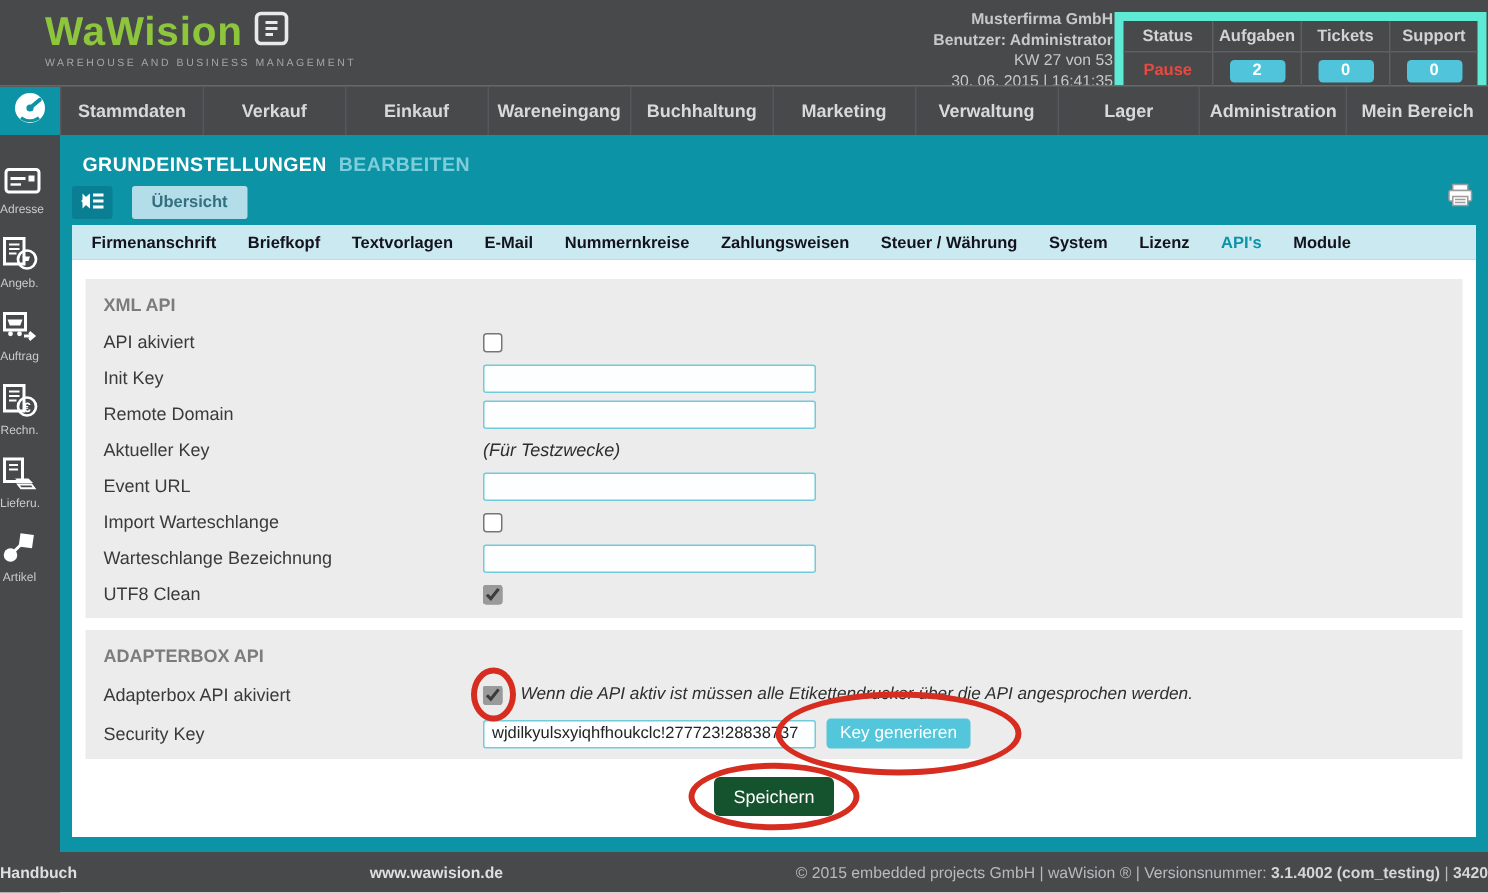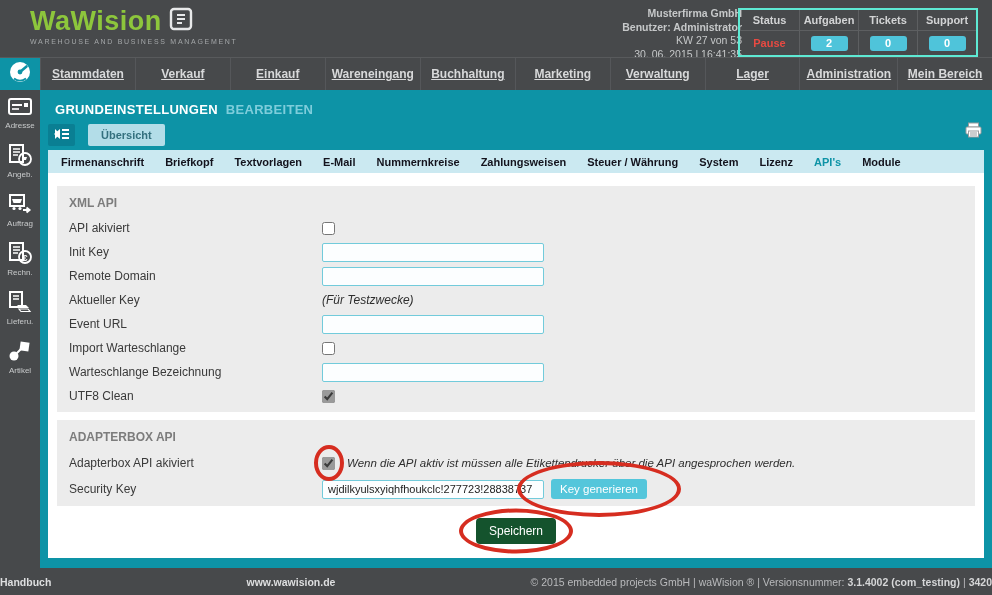--- a/index.html
+++ b/index.html
@@ -16,7 +16,7 @@
   .hdr-info { position:absolute; right:250px; top:7px; text-align:right; color:#c6c8c9;
               font-size:10.5px; line-height:1.3; }
   .hdr-info .b { font-weight:bold; }
-  .status-table { position:absolute; right:14px; top:8px; display:flex; border:2px solid #5eead4; }
+  .status-table { position:absolute; right:1px; top:8px; display:flex; border:6px solid #5eead4; }
   .status-col { width:59px; border-left:1px solid #5d5f61; }
   .status-col:first-child { border-left:none; }
   .status-label { height:21px; display:flex; align-items:center; justify-content:center;

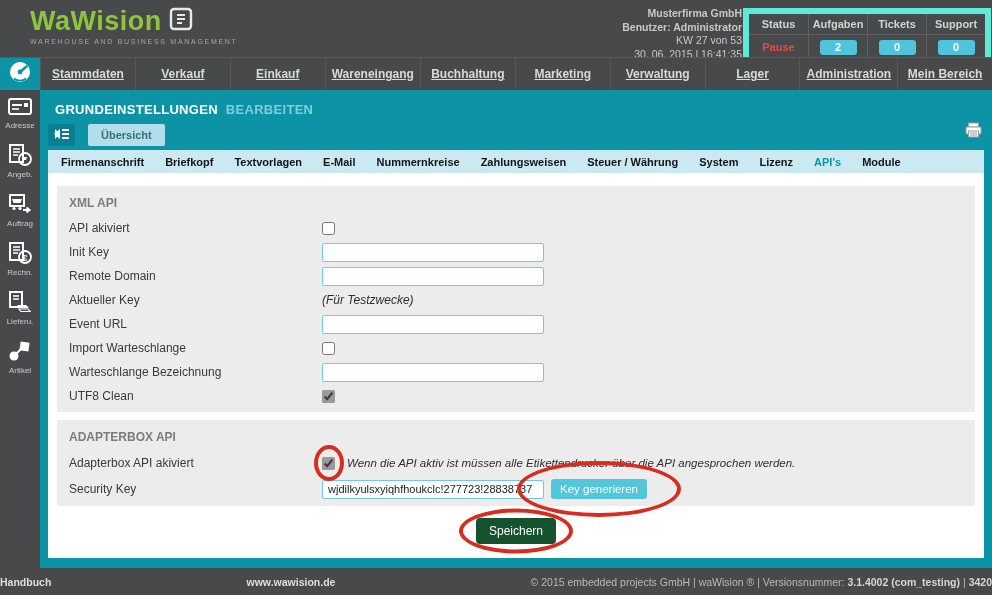--- a/index.html
+++ b/index.html
@@ -32,7 +32,7 @@
   .nav-home { width:40px; background:#0d93a6; display:flex; align-items:center; justify-content:center; }
   .nav-item { flex:1; display:flex; align-items:center; justify-content:center;
               border-left:1px solid #55575a; color:#d8d9da; font-size:12px; font-weight:bold;
-              cursor:pointer; white-space:nowrap; padding:0 6px;text-decoration:underline; }
+              cursor:pointer; white-space:nowrap; padding:0 6px; }
 
   
   .sidebar { position:absolute; left:0; top:90px; width:40px; height:505px; background:#47494b;

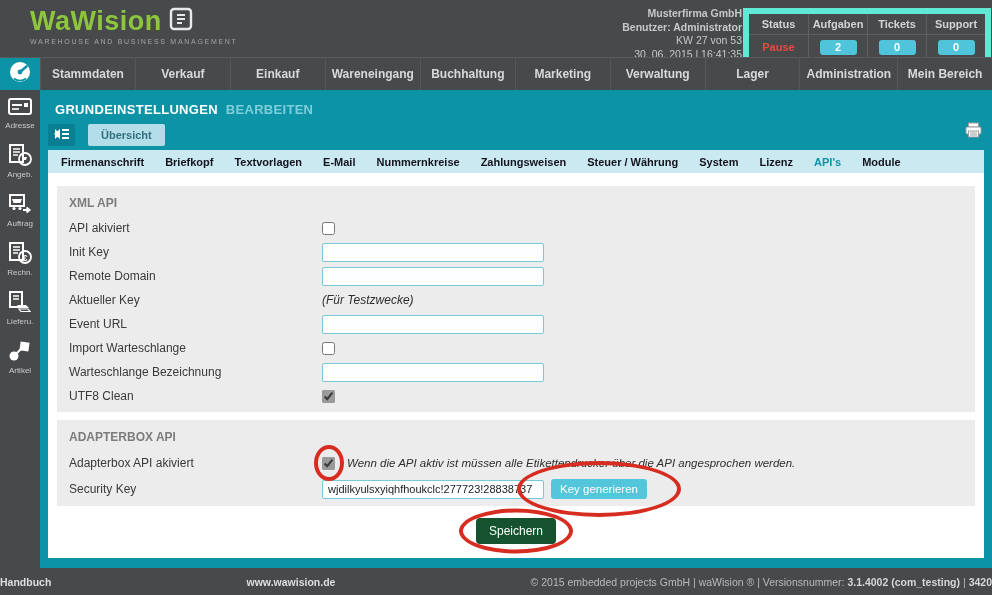--- a/index.html
+++ b/index.html
@@ -36,7 +36,7 @@
 
   
   .sidebar { position:absolute; left:0; top:90px; width:40px; height:505px; background:#47494b;
-             display:flex; flex-direction:column; align-items:center; padding-top:6px; }
+             display:flex; flex-direction:column; align-items:flex-start; padding-top:20px; }
   .side-item { display:flex; flex-direction:column; align-items:center; margin-bottom:13px; cursor:pointer; }
   .side-item svg { display:block; }
   .side-label { color:#c9cbcc; font-size:8px; margin-top:3px; }

